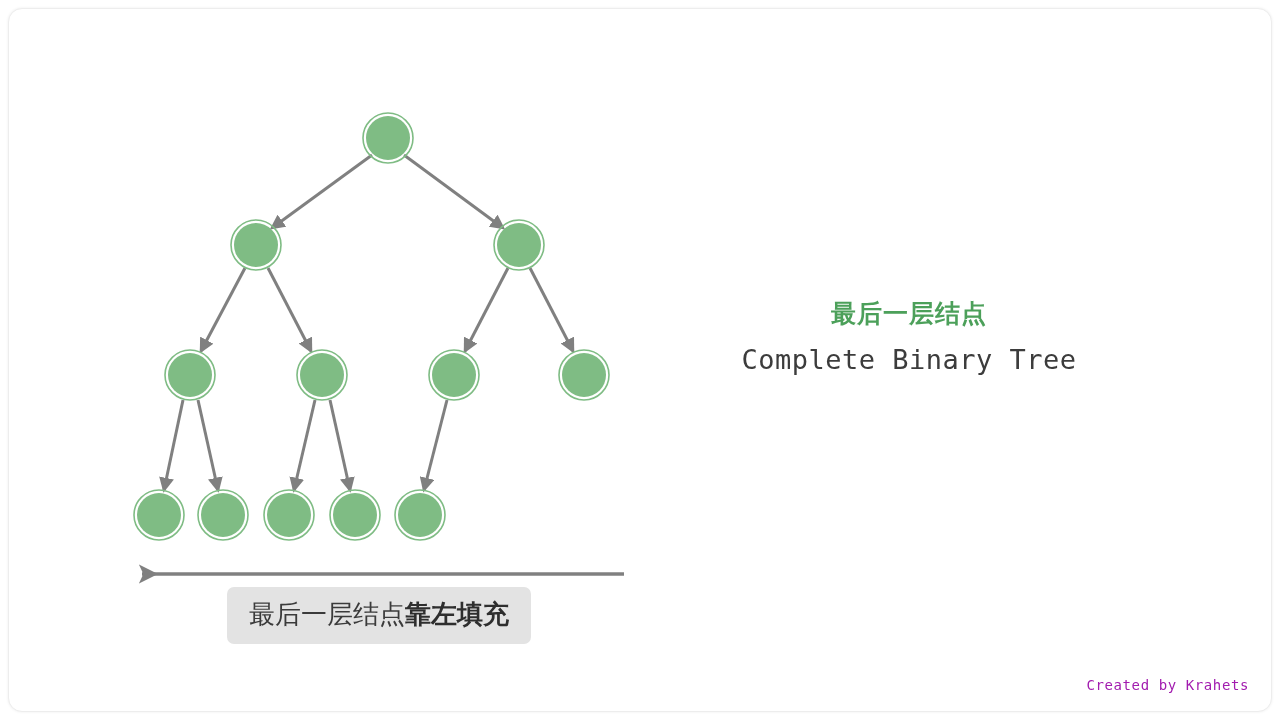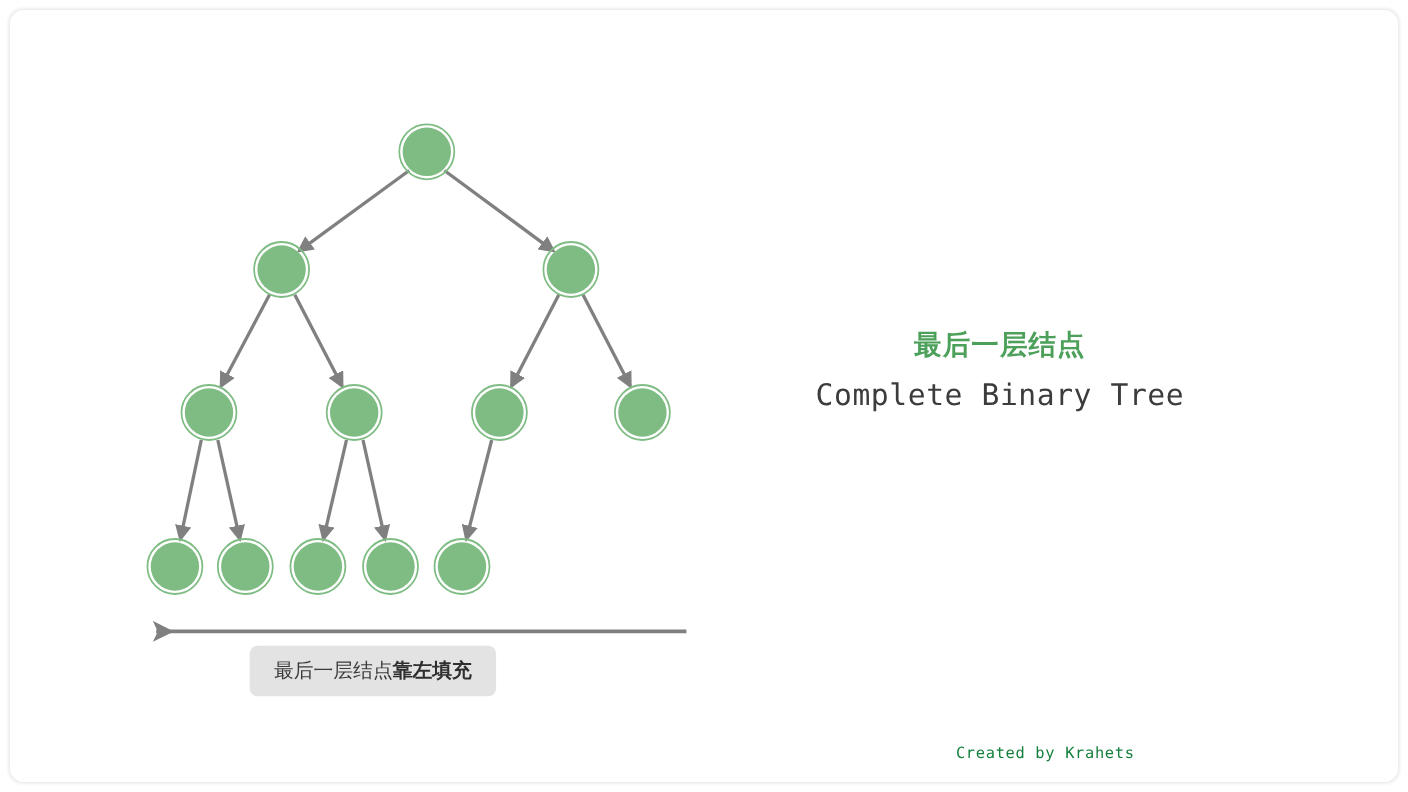--- a/index.html
+++ b/index.html
@@ -62,7 +62,7 @@
     padding: 10px 22px 12px 22px;
     background: #e3e3e3;
     border-radius: 7px;
-    font-size: 18px;
+    font-size: 26px;
     color: #3b3b3b;
     white-space: nowrap;
   }

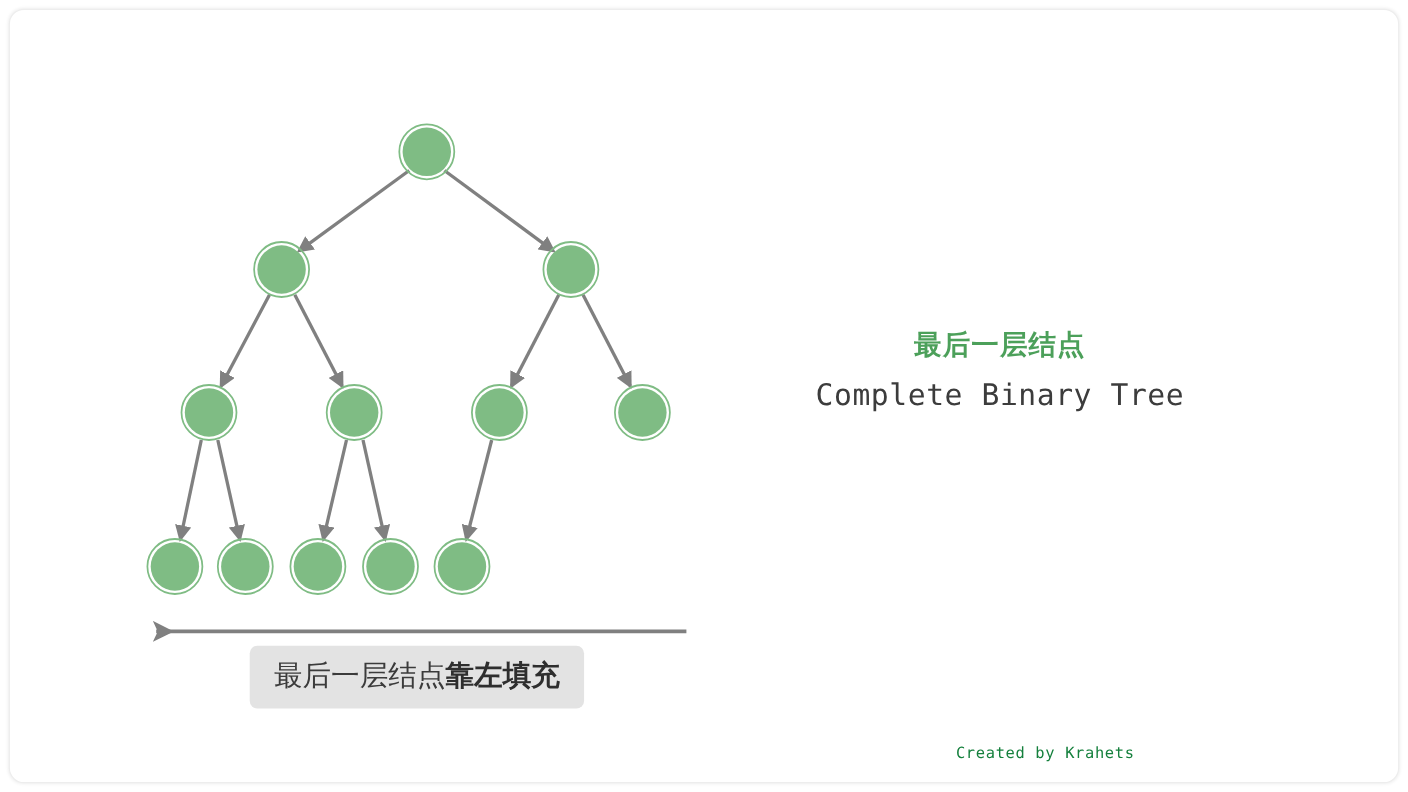--- a/index.html
+++ b/index.html
@@ -72,10 +72,10 @@
     left: 860px;
     top: 668px;
     width: 380px;
-    text-align: left;
+    text-align: right;
     font-family: "DejaVu Sans Mono", monospace;
     font-size: 14px;
-    color: #15803d;
+    color: #a21caf;
     letter-spacing: 0.6px;
   }
 </style>

